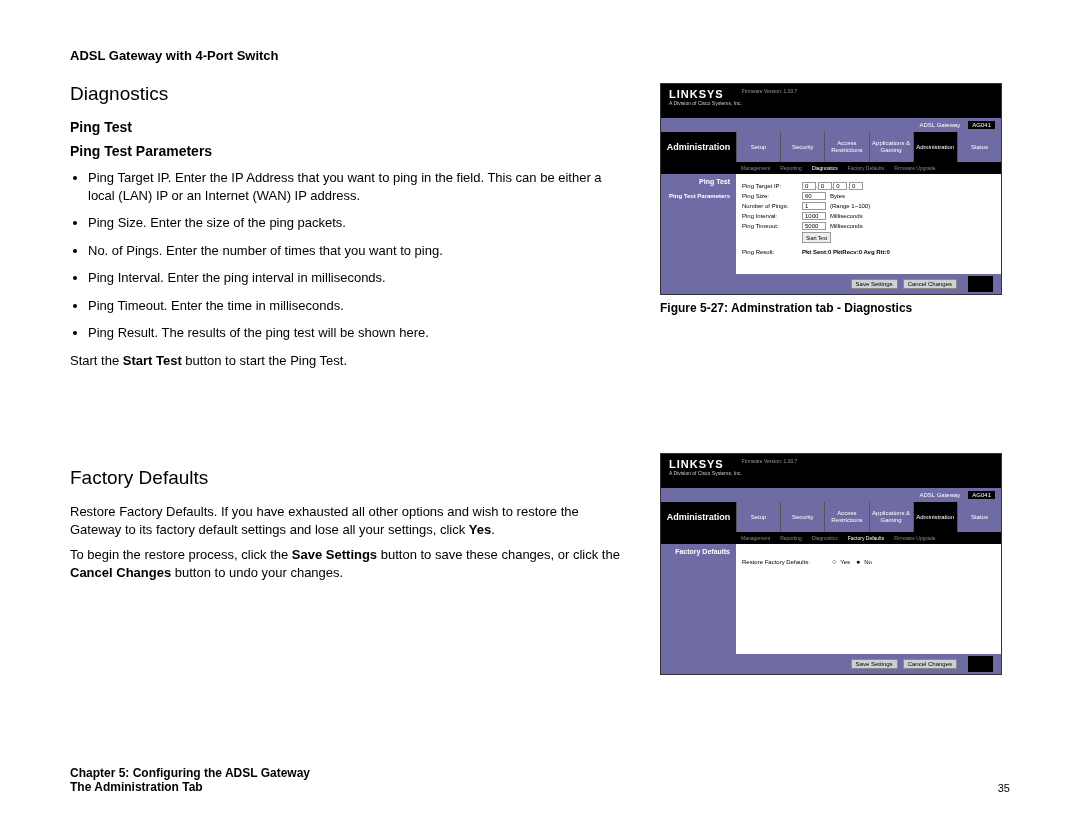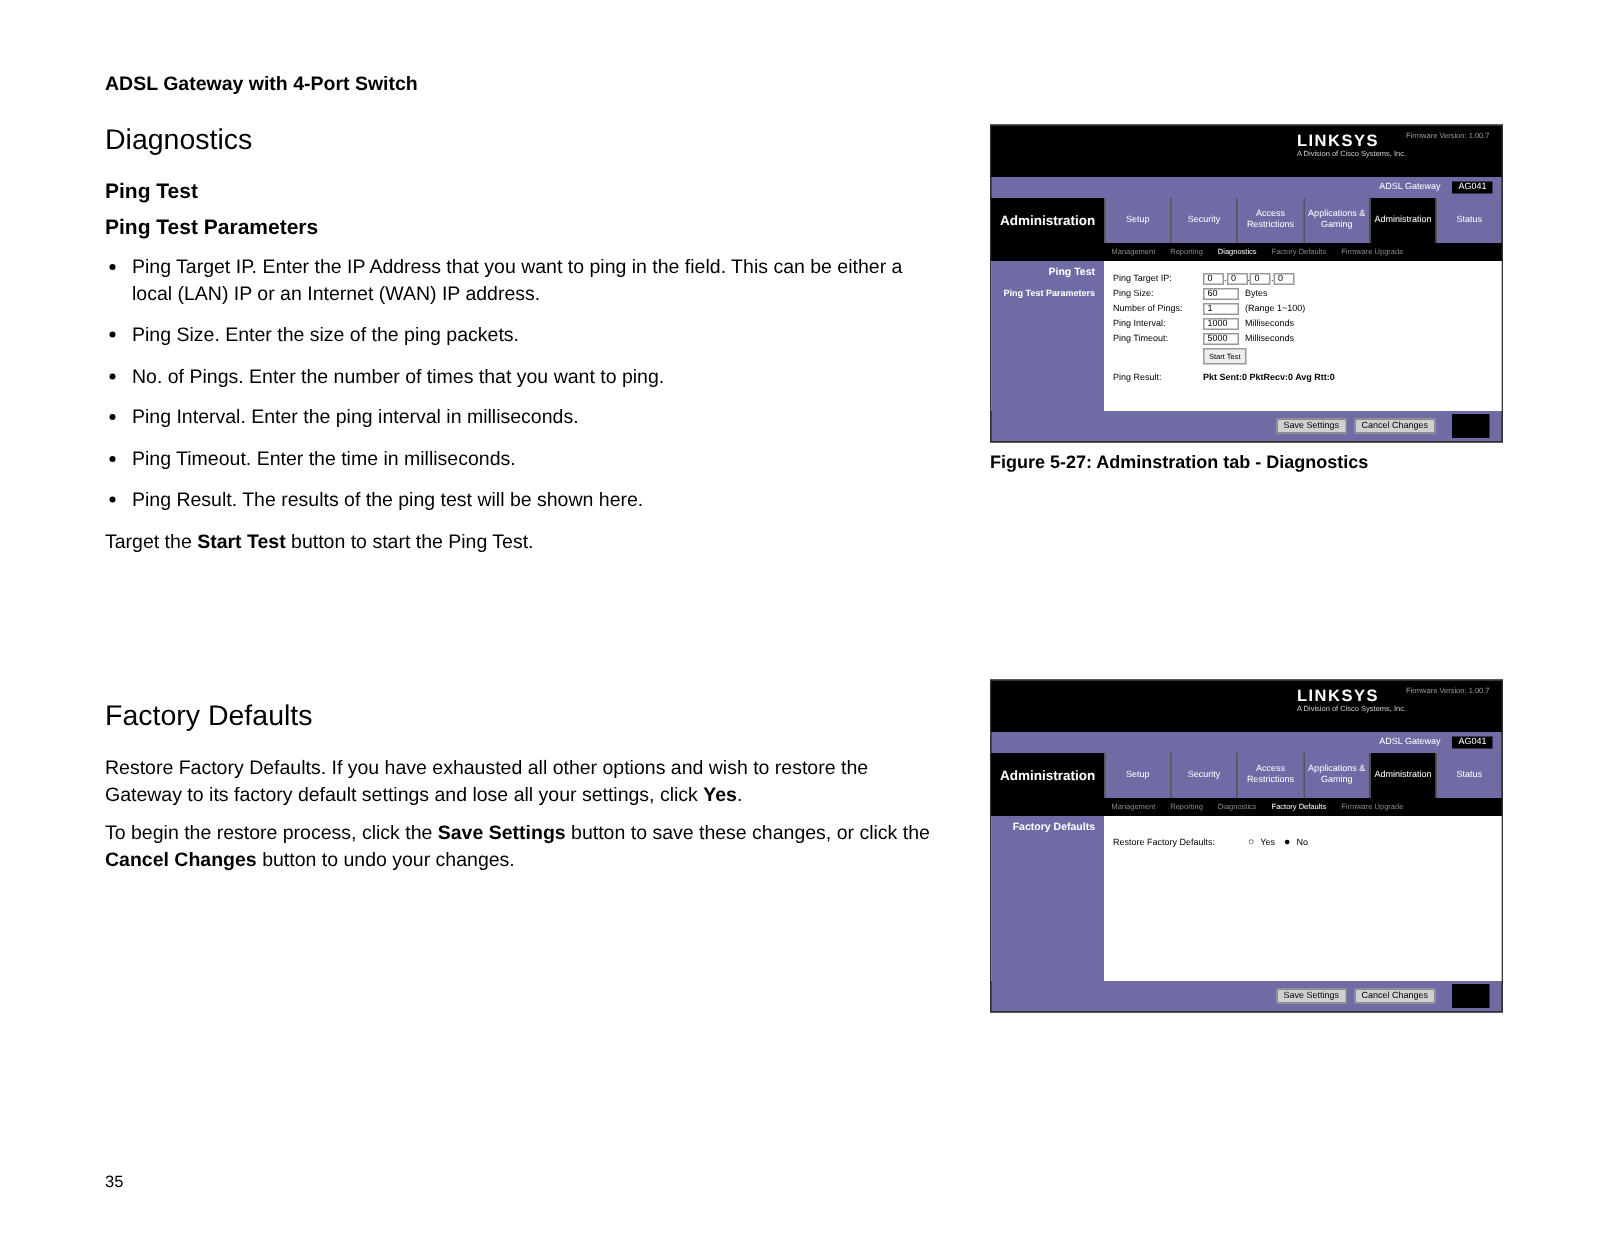--- a/index.html
+++ b/index.html
@@ -17,7 +17,7 @@
 .figure{margin-bottom:18px}
 .caption{font-size:12px;font-weight:bold;text-align:left;margin-top:6px}
 .router-screen{width:340px;background:#000;border:1px solid #333}
-.rs-top{height:30px;background:#000;color:#fff;display:flex;align-items:flex-start;padding:4px 8px 0 8px;justify-content:flex-end}
+.rs-top{height:30px;background:#000;color:#fff;display:flex;align-items:flex-start;padding:4px 8px 0 8px;justify-content:flex-start}
 .logo{font-size:11px;font-weight:bold;letter-spacing:1px}
 .sublogo{font-size:5px;color:#ccc}
 .fw{font-size:5px;color:#999}

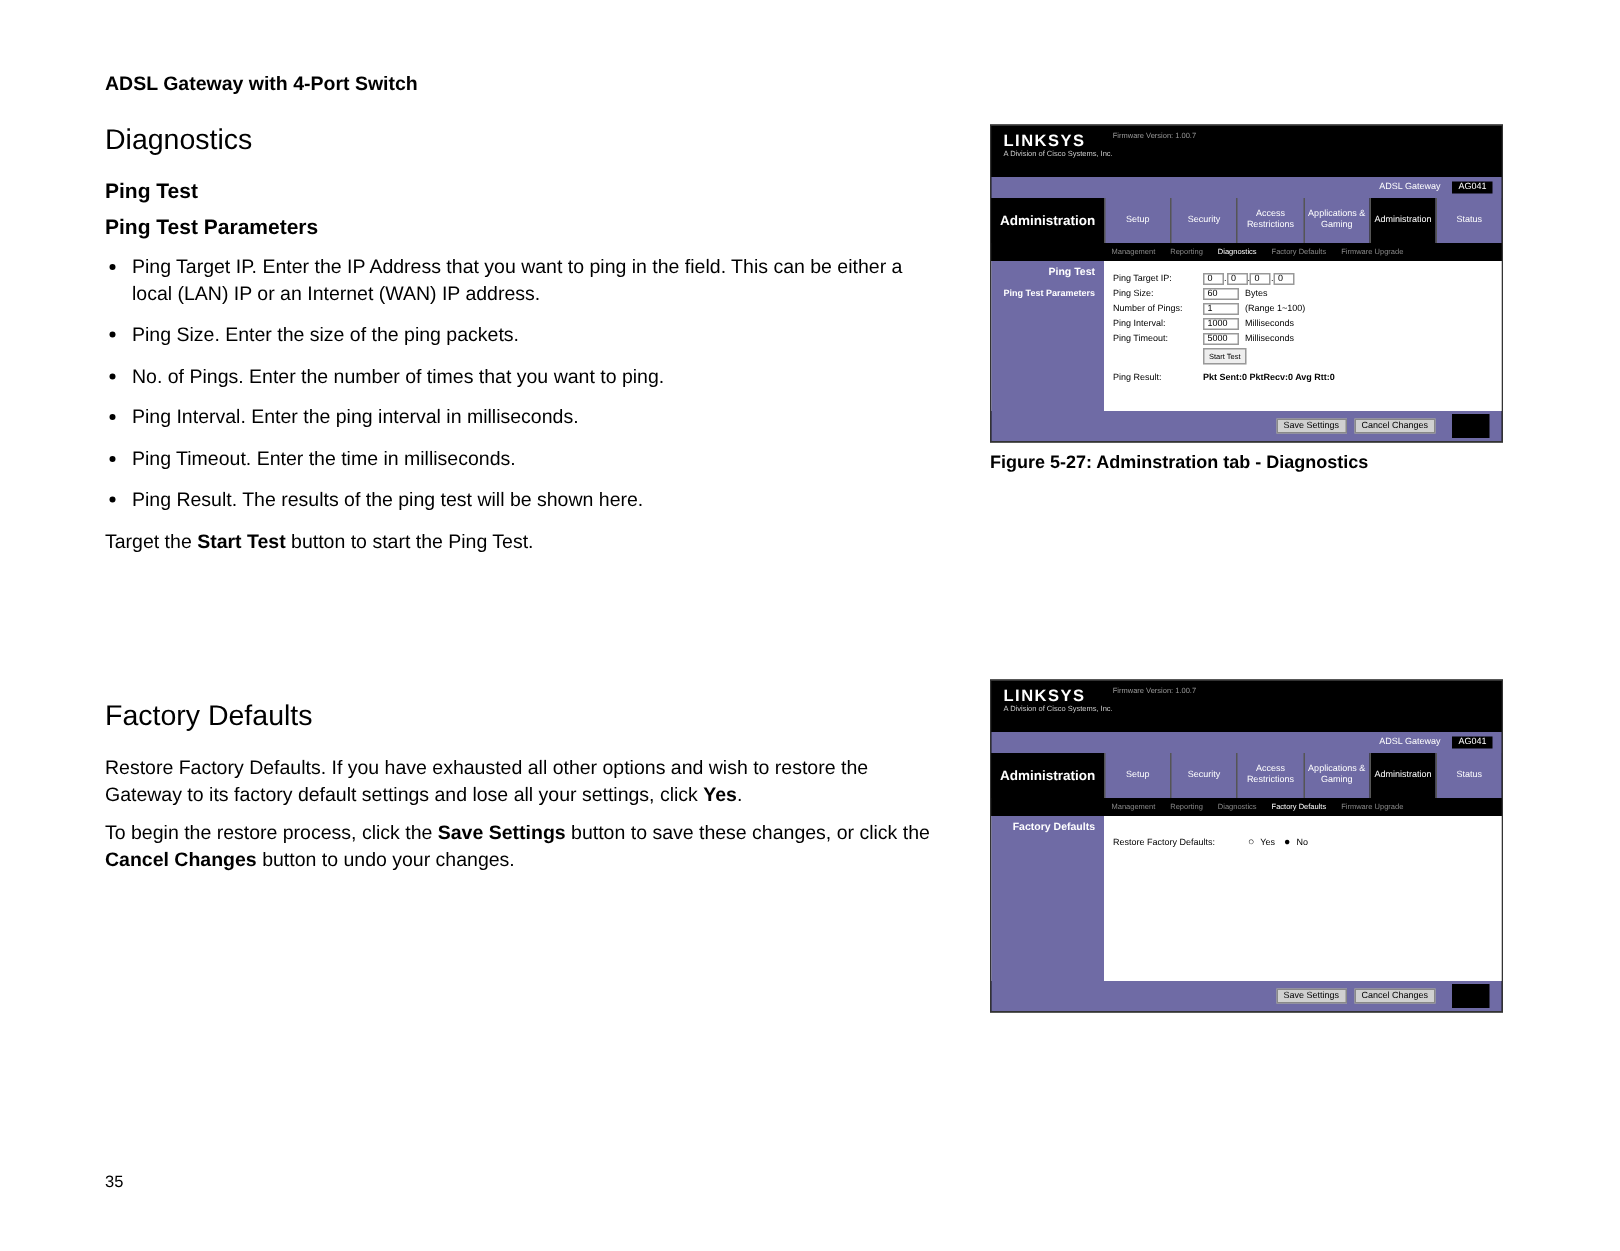--- a/index.html
+++ b/index.html
@@ -66,7 +66,7 @@
         <li>Ping Result. The results of the ping test will be shown here.</li>
       </ul>
       <div class="para">
-        <span>Target the </span><strong>Start Test</strong><span> button to start the Ping Test.</span>
+        <span>Start the </span><strong>Start Test</strong><span> button to start the Ping Test.</span>
       </div>
 
       <div class="spacer"></div>

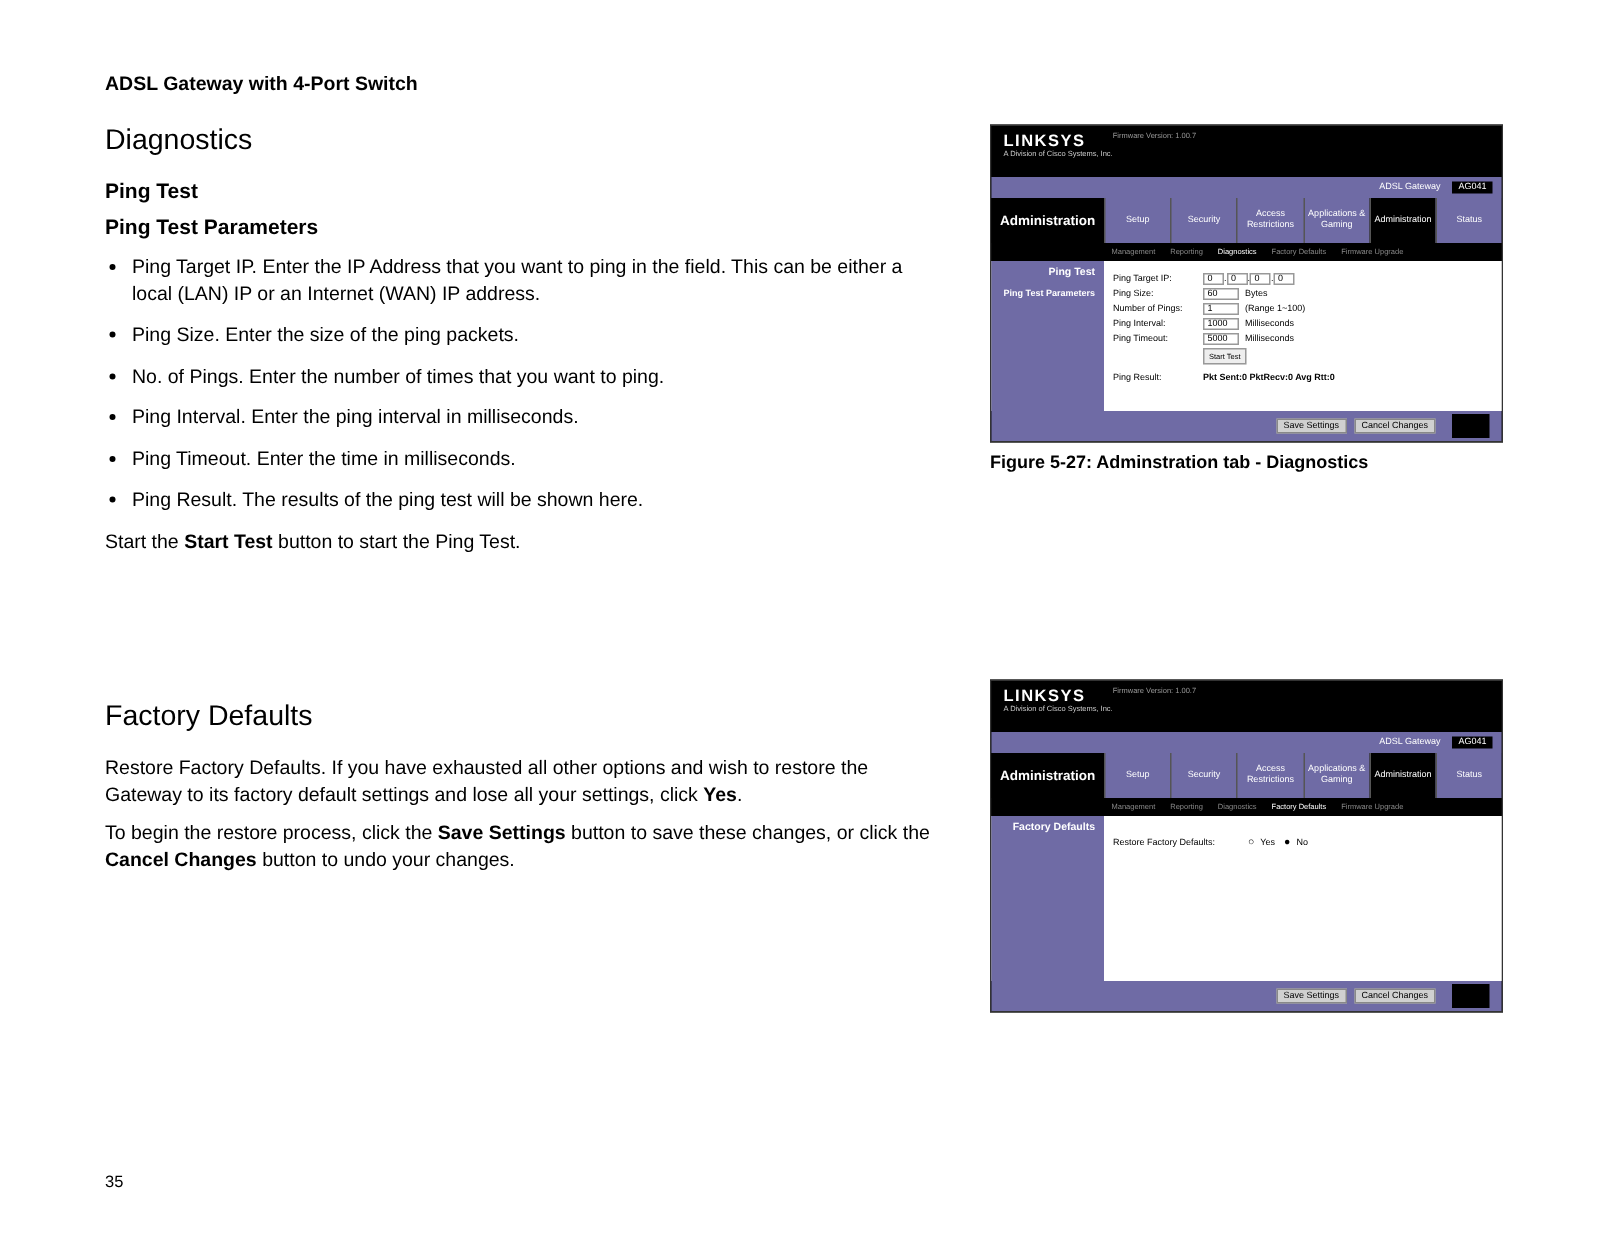--- a/index.html
+++ b/index.html
@@ -223,6 +223,10 @@
   </div>
 
   <div class="footer">
+    <div class="fl">
+      <div>Chapter 5: Configuring the ADSL Gateway</div>
+      <div>The Administration Tab</div>
+    </div>
     <div class="fr">35</div>
   </div>
 </div>

